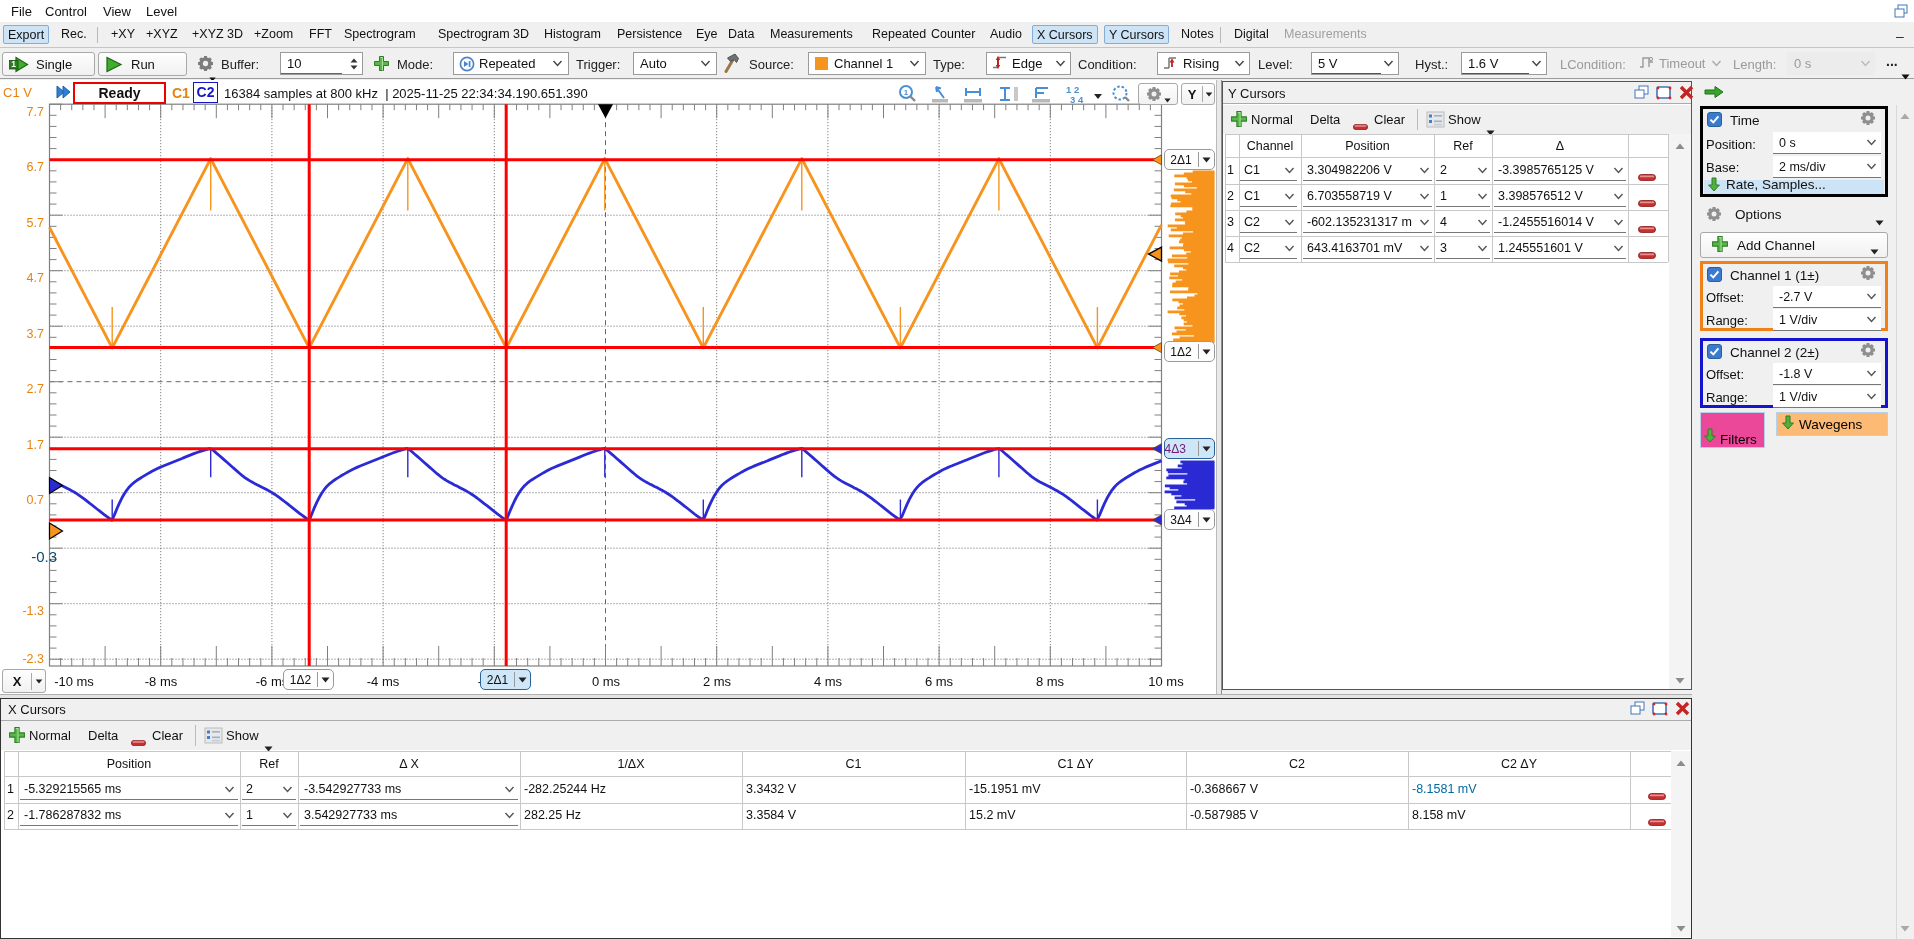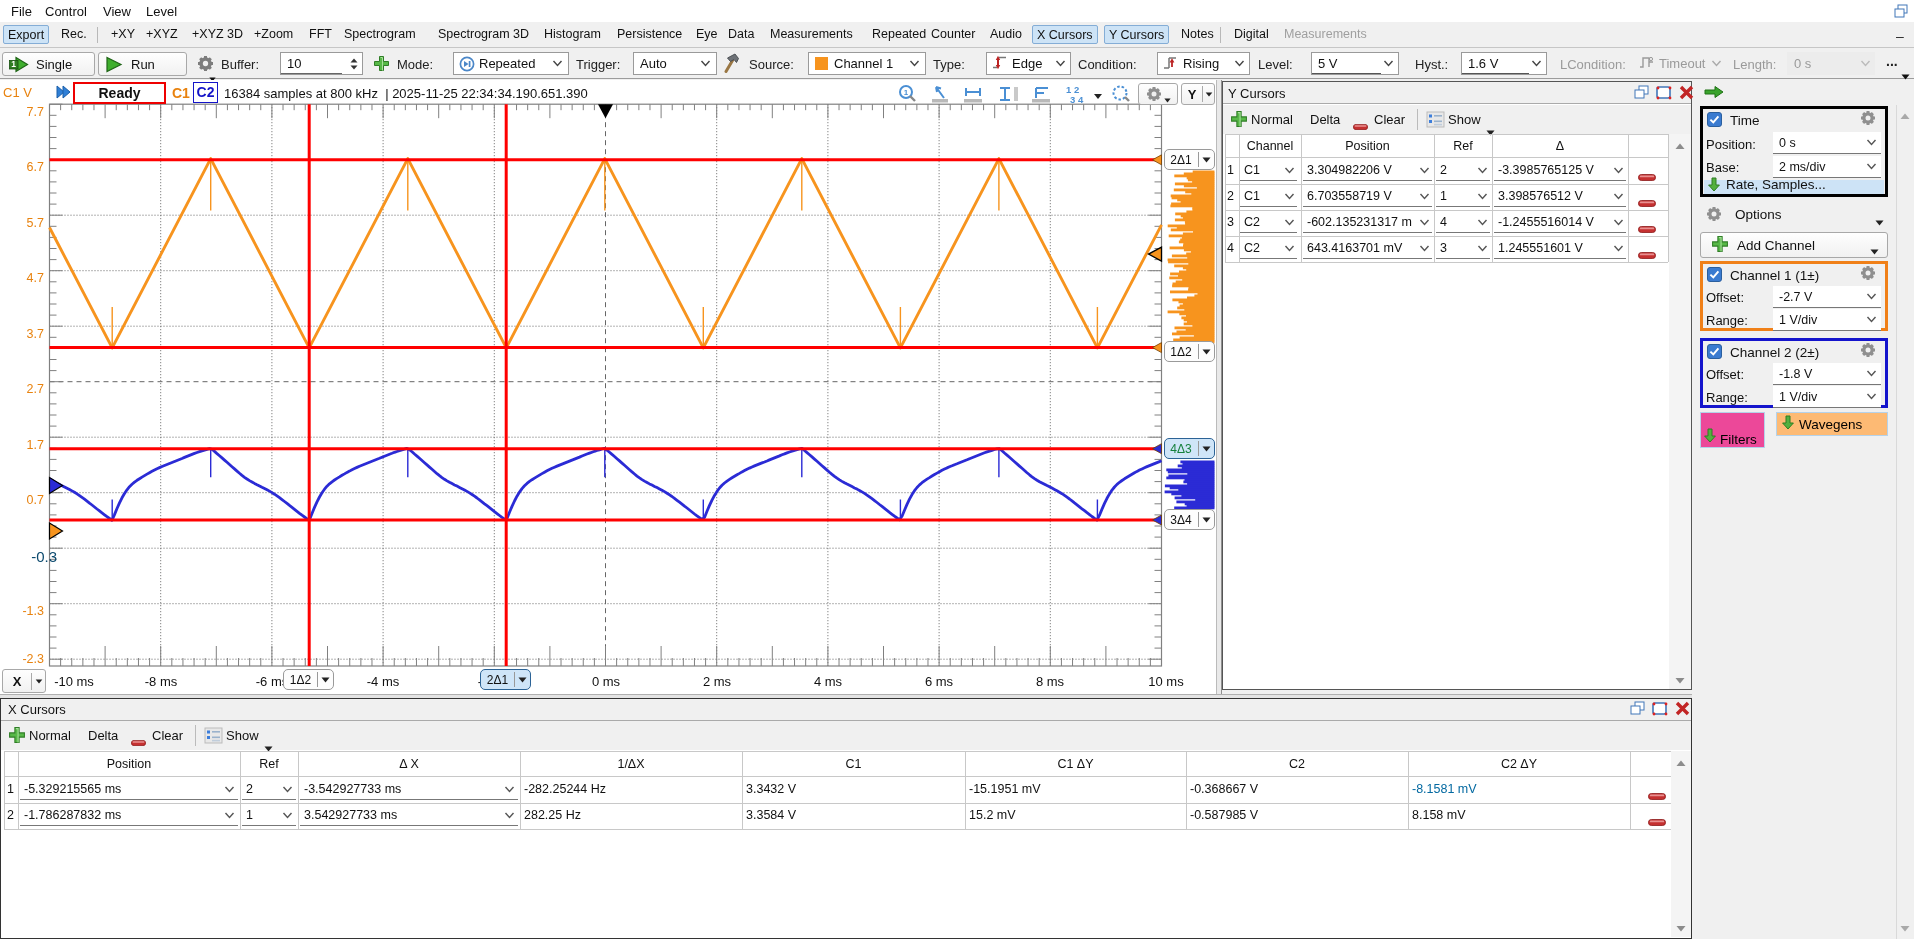--- a/index.html
+++ b/index.html
@@ -472,7 +472,7 @@
     </span>
   </div>
 <div style="position:absolute;left:1163.5px;top:438px;width:51px;height:21px;background:#cfe5f8;border:1.6px solid #2c6396;border-radius:5px;display:flex;align-items:center;z-index:5">
-    <span style="flex:1;text-align:center;font-size:12px;color:#15803d">4Δ3</span>
+    <span style="flex:1;text-align:left;font-size:12px;color:#701a75">4Δ3</span>
     <span style="width:1px;height:15px;background:#999"></span>
     <span style="width:15px;display:flex;justify-content:center">
       <svg width="9" height="6" viewBox="0 0 9 6">

